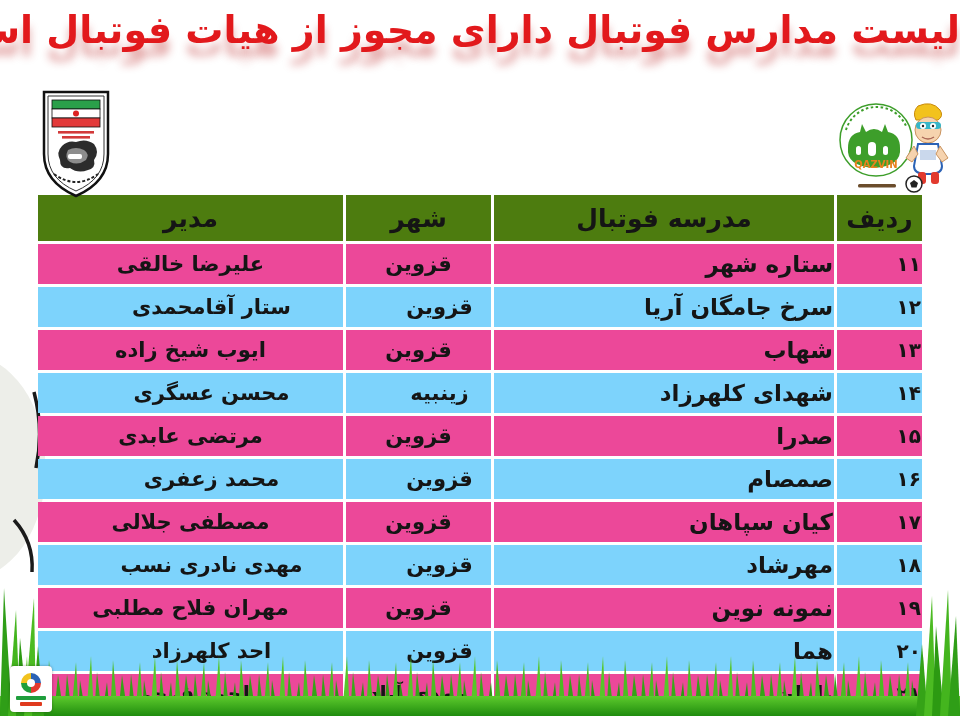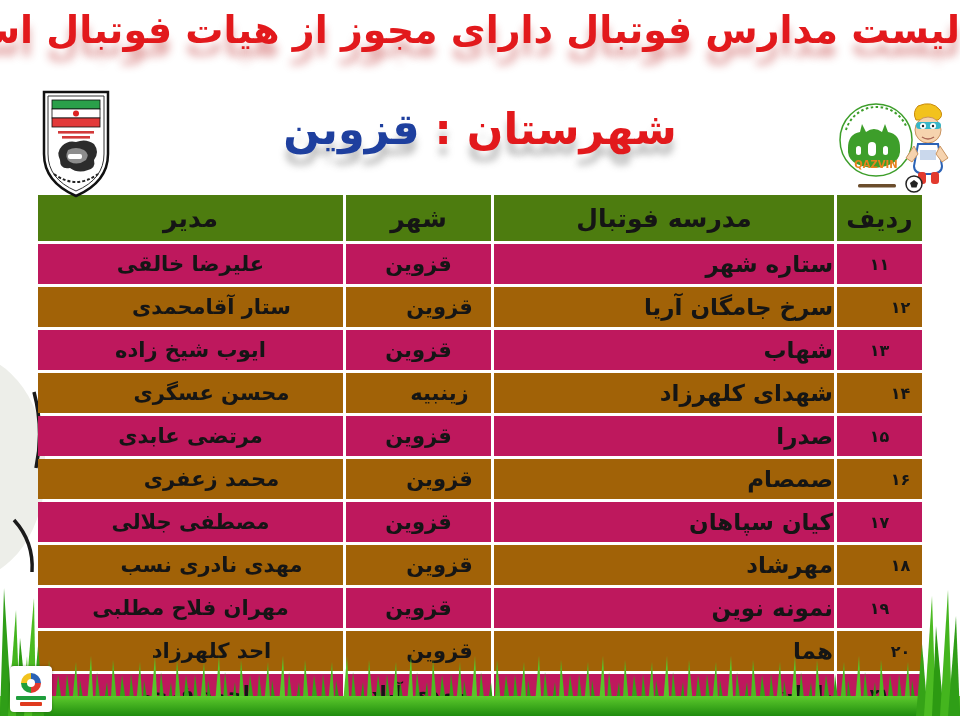--- a/index.html
+++ b/index.html
@@ -50,10 +50,6 @@
 
   <div class="main-title">لیست مدارس فوتبال دارای مجوز از هیات فوتبال استان قزوین</div>
 
-  <div class="subtitle">
-    <span class="st-label">شهرستان :</span>
-    <span class="st-value">قزوین</span>
-  </div>
 
   <div class="logo-left">
     <svg width="76" height="112" viewBox="0 0 76 112">

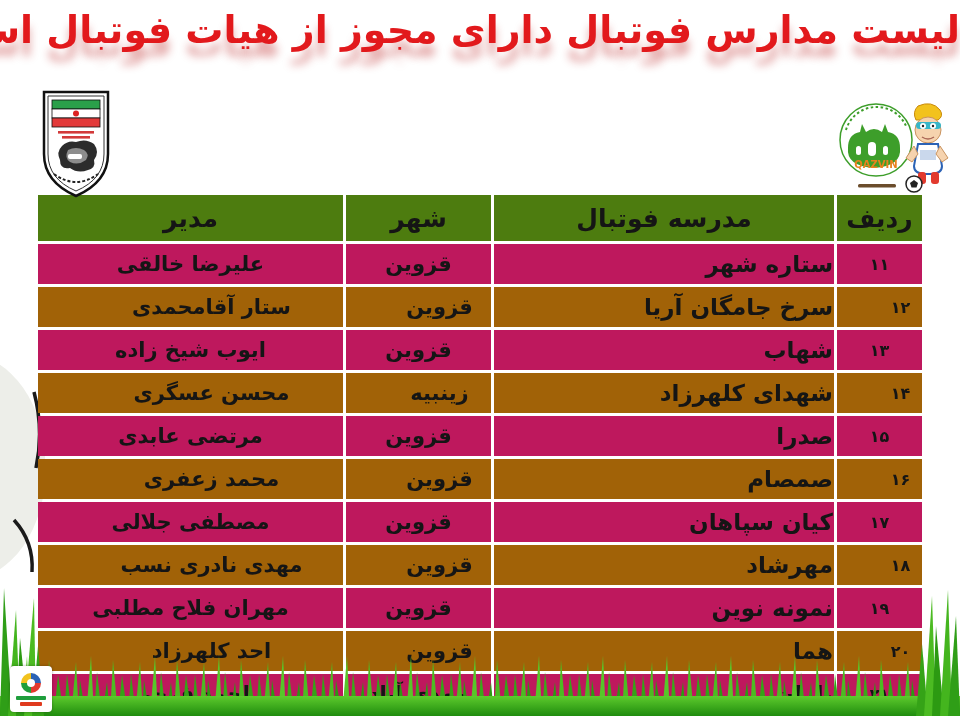--- a/index.html
+++ b/index.html
@@ -26,7 +26,7 @@
   .school-table td{height:38px;font-size:21px;font-weight:bold;}
   .school-table td.cell-school{font-size:23px;text-align:right;}
   .school-table td.cell-num{font-size:16px;}
-  tr.band-a td{background:#be185d;}
+  tr.band-a td{background:#ec4899;}
   tr.band-b td{background:#a16207;padding-left:43px;}
   .col-num{width:85px;}  .col-school{width:340px;}
   .col-city{width:145px;} .col-manager{width:305px;}

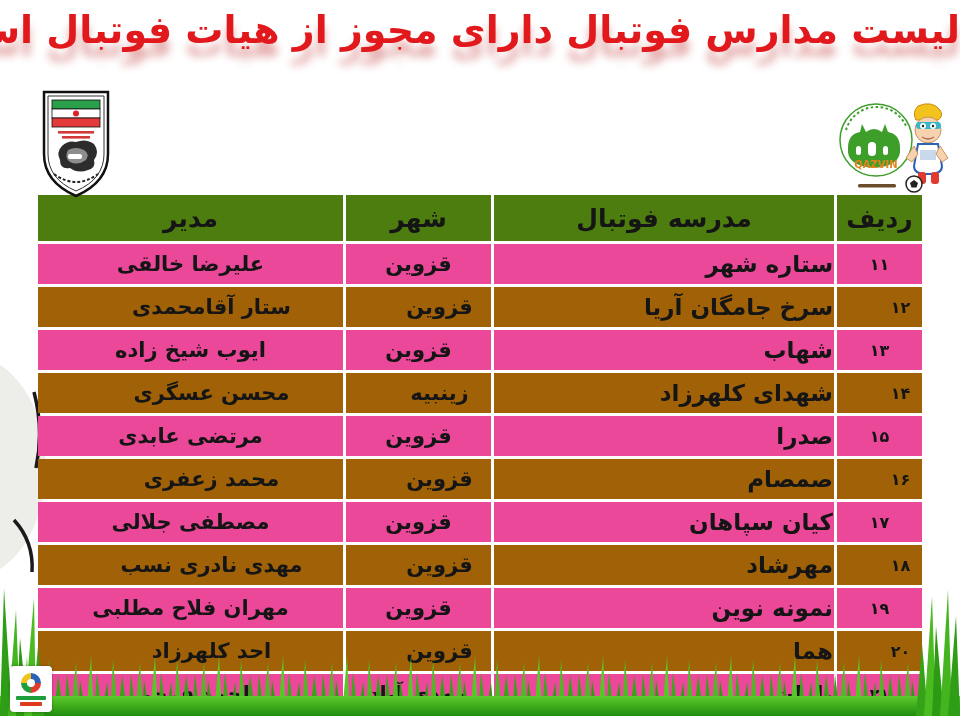--- a/index.html
+++ b/index.html
@@ -25,7 +25,7 @@
   .school-table th{background:#4d7c0f;height:44px;font-size:25px;font-weight:bold;}
   .school-table td{height:38px;font-size:21px;font-weight:bold;}
   .school-table td.cell-school{font-size:23px;text-align:right;}
-  .school-table td.cell-num{font-size:16px;}
+  .school-table td.cell-num{font-size:20px;text-align:right;}
   tr.band-a td{background:#ec4899;}
   tr.band-b td{background:#a16207;padding-left:43px;}
   .col-num{width:85px;}  .col-school{width:340px;}

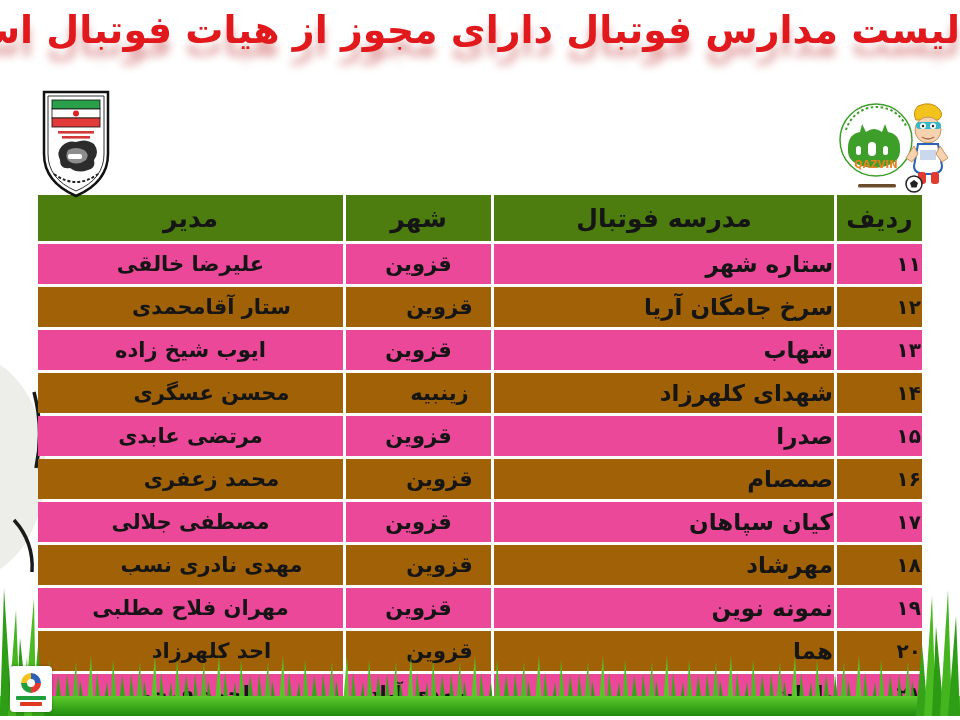--- a/index.html
+++ b/index.html
@@ -27,7 +27,7 @@
   .school-table td.cell-school{font-size:23px;text-align:right;}
   .school-table td.cell-num{font-size:20px;text-align:right;}
   tr.band-a td{background:#ec4899;}
-  tr.band-b td{background:#a16207;padding-left:43px;}
+  tr.band-b td{background:#7dd3fc;padding-left:43px;}
   .col-num{width:85px;}  .col-school{width:340px;}
   .col-city{width:145px;} .col-manager{width:305px;}
 

